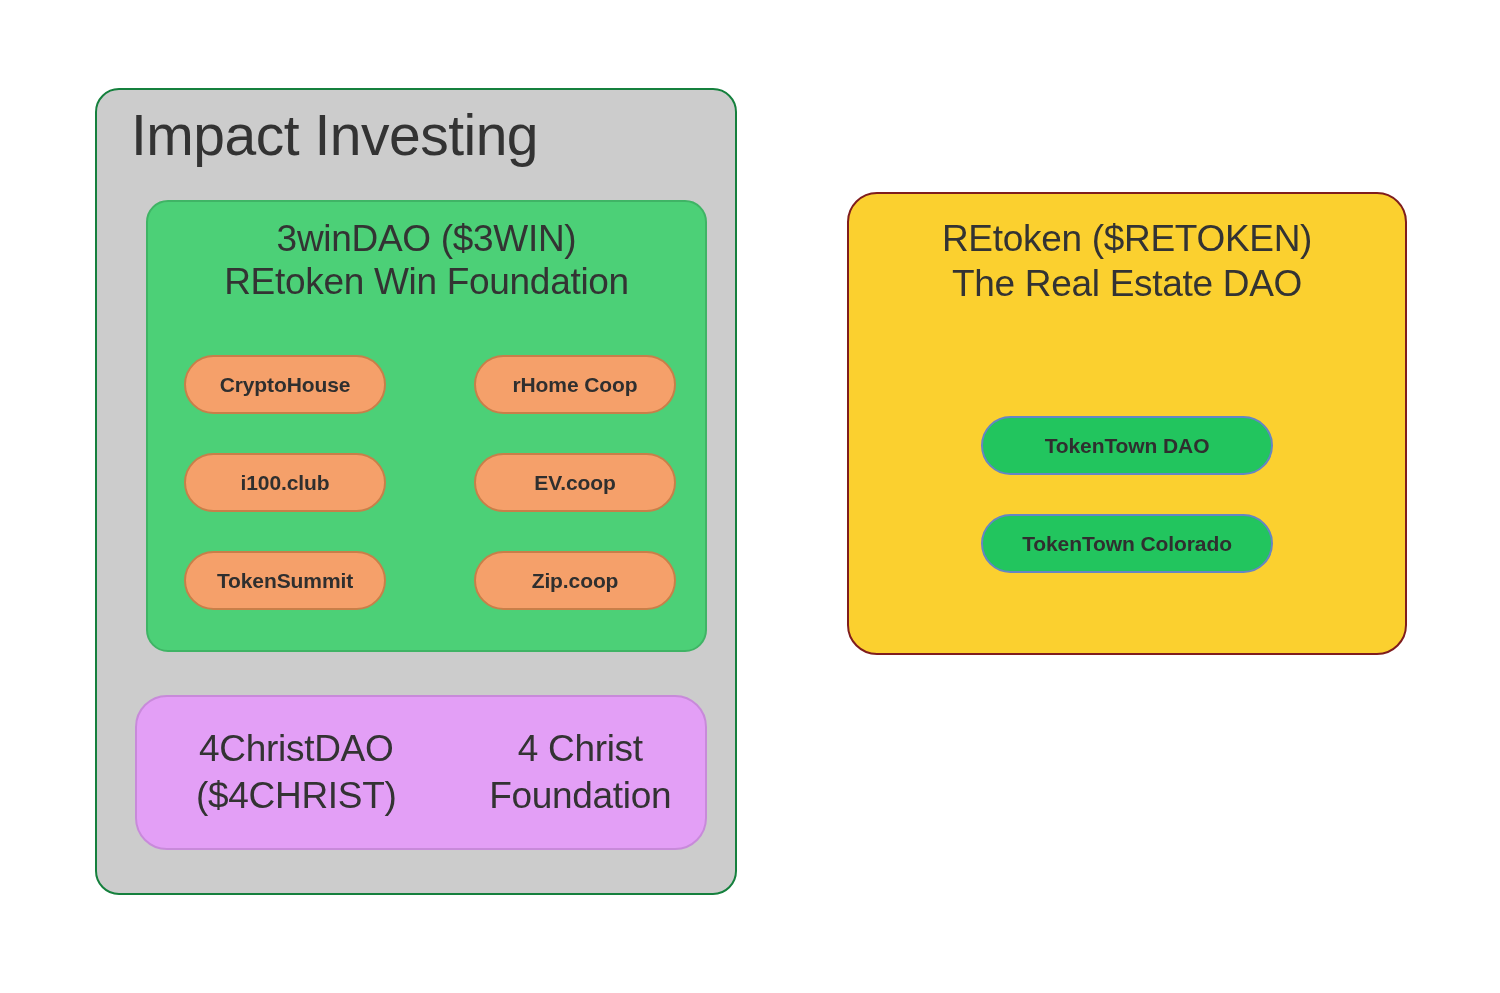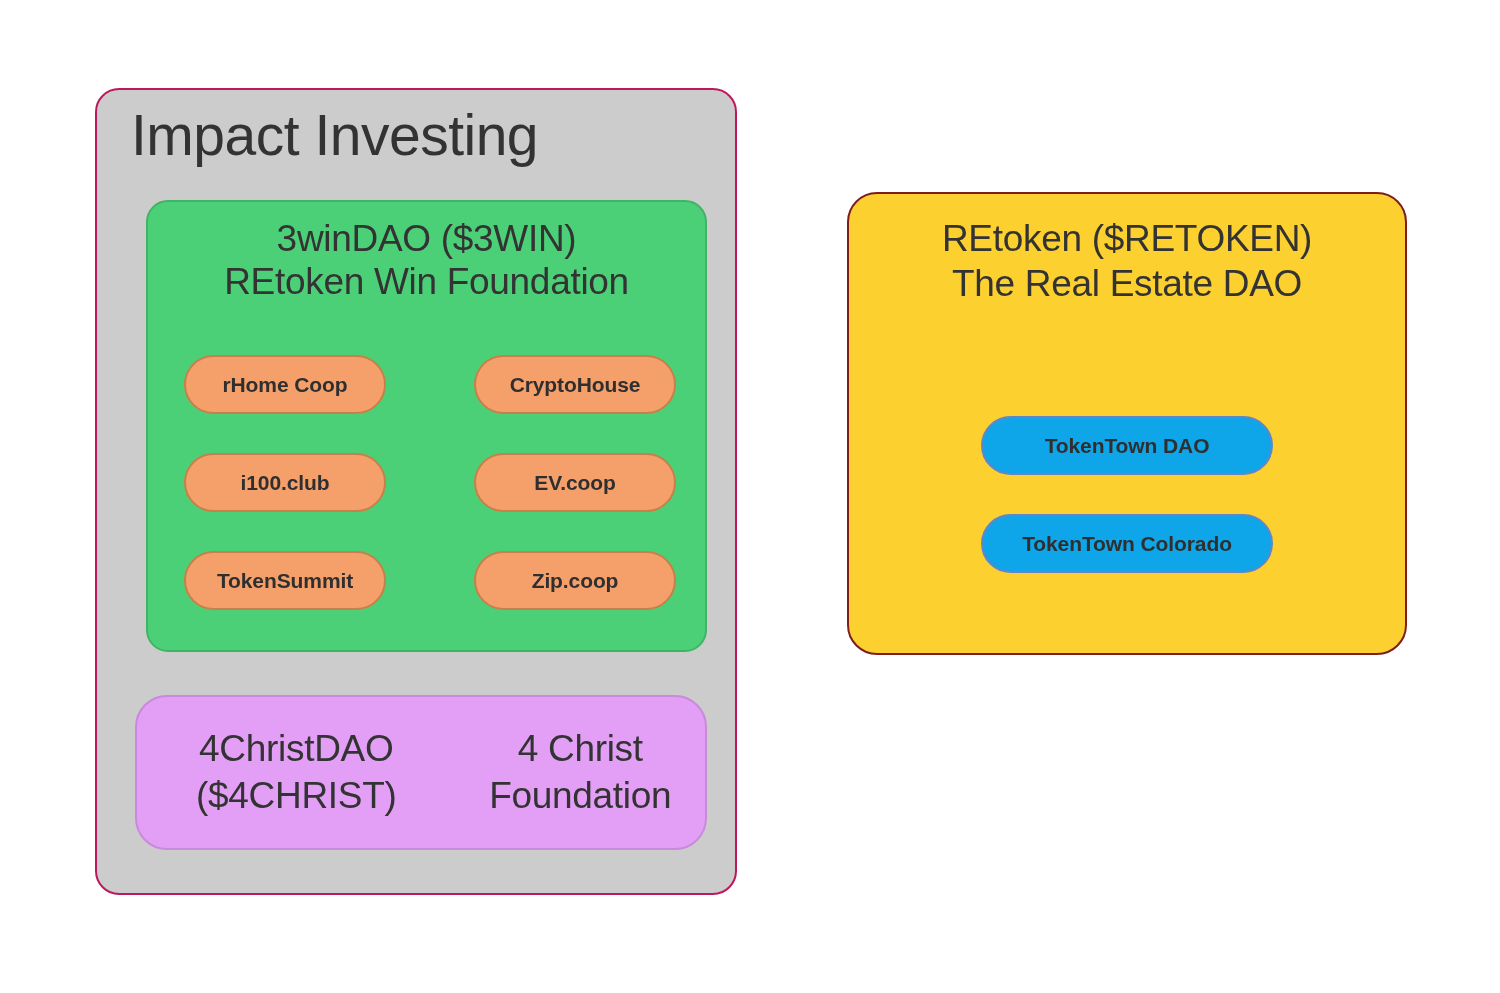--- a/index.html
+++ b/index.html
@@ -31,7 +31,7 @@
     width: 642px;
     height: 807px;
     background: #cccccc;
-    border: 2px solid #be185d;
+    border: 2px solid #15803d;
     border-radius: 24px;
     box-sizing: border-box;
   }

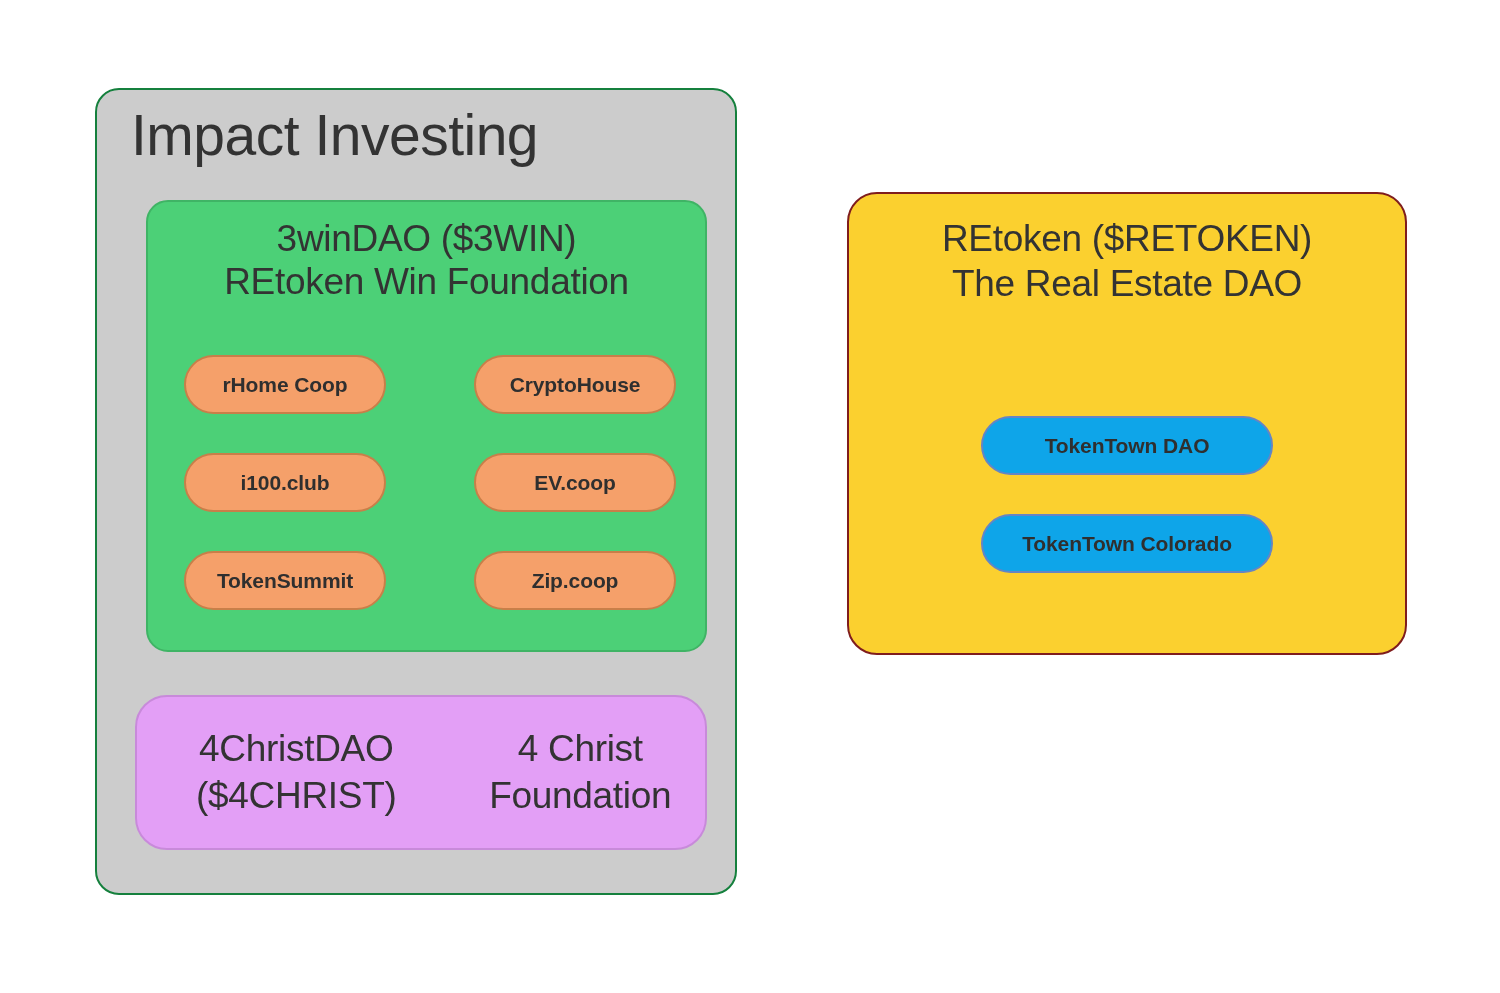--- a/index.html
+++ b/index.html
@@ -191,10 +191,10 @@
 
       <div class="chip-grid">
         <div class="chip chip-orange">
+          <span>CryptoHouse</span>
+        </div>
+        <div class="chip chip-orange">
           <span>rHome Coop</span>
-        </div>
-        <div class="chip chip-orange">
-          <span>CryptoHouse</span>
         </div>
         <div class="chip chip-orange">
           <span>i100.club</span>

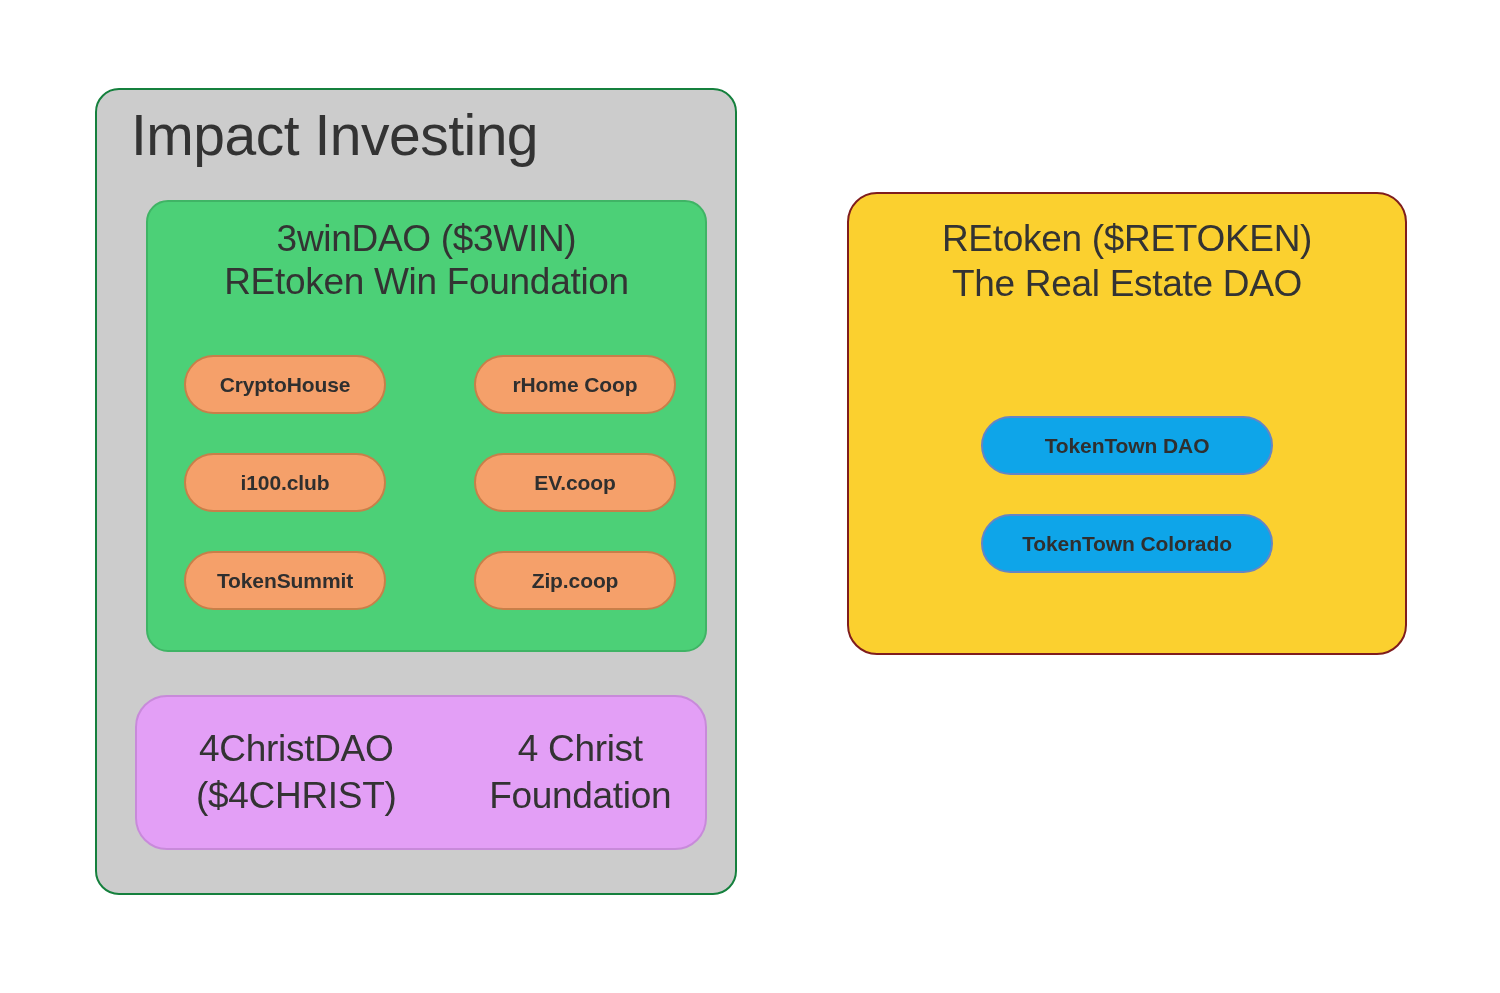--- a/index.html
+++ b/index.html
@@ -168,7 +168,7 @@
   }
 
   .chip-blue {
-    background: #0ea5e9;
+    background: #22c55e;
     border: 2px solid #6585c4;
     width: 292px;
   }

